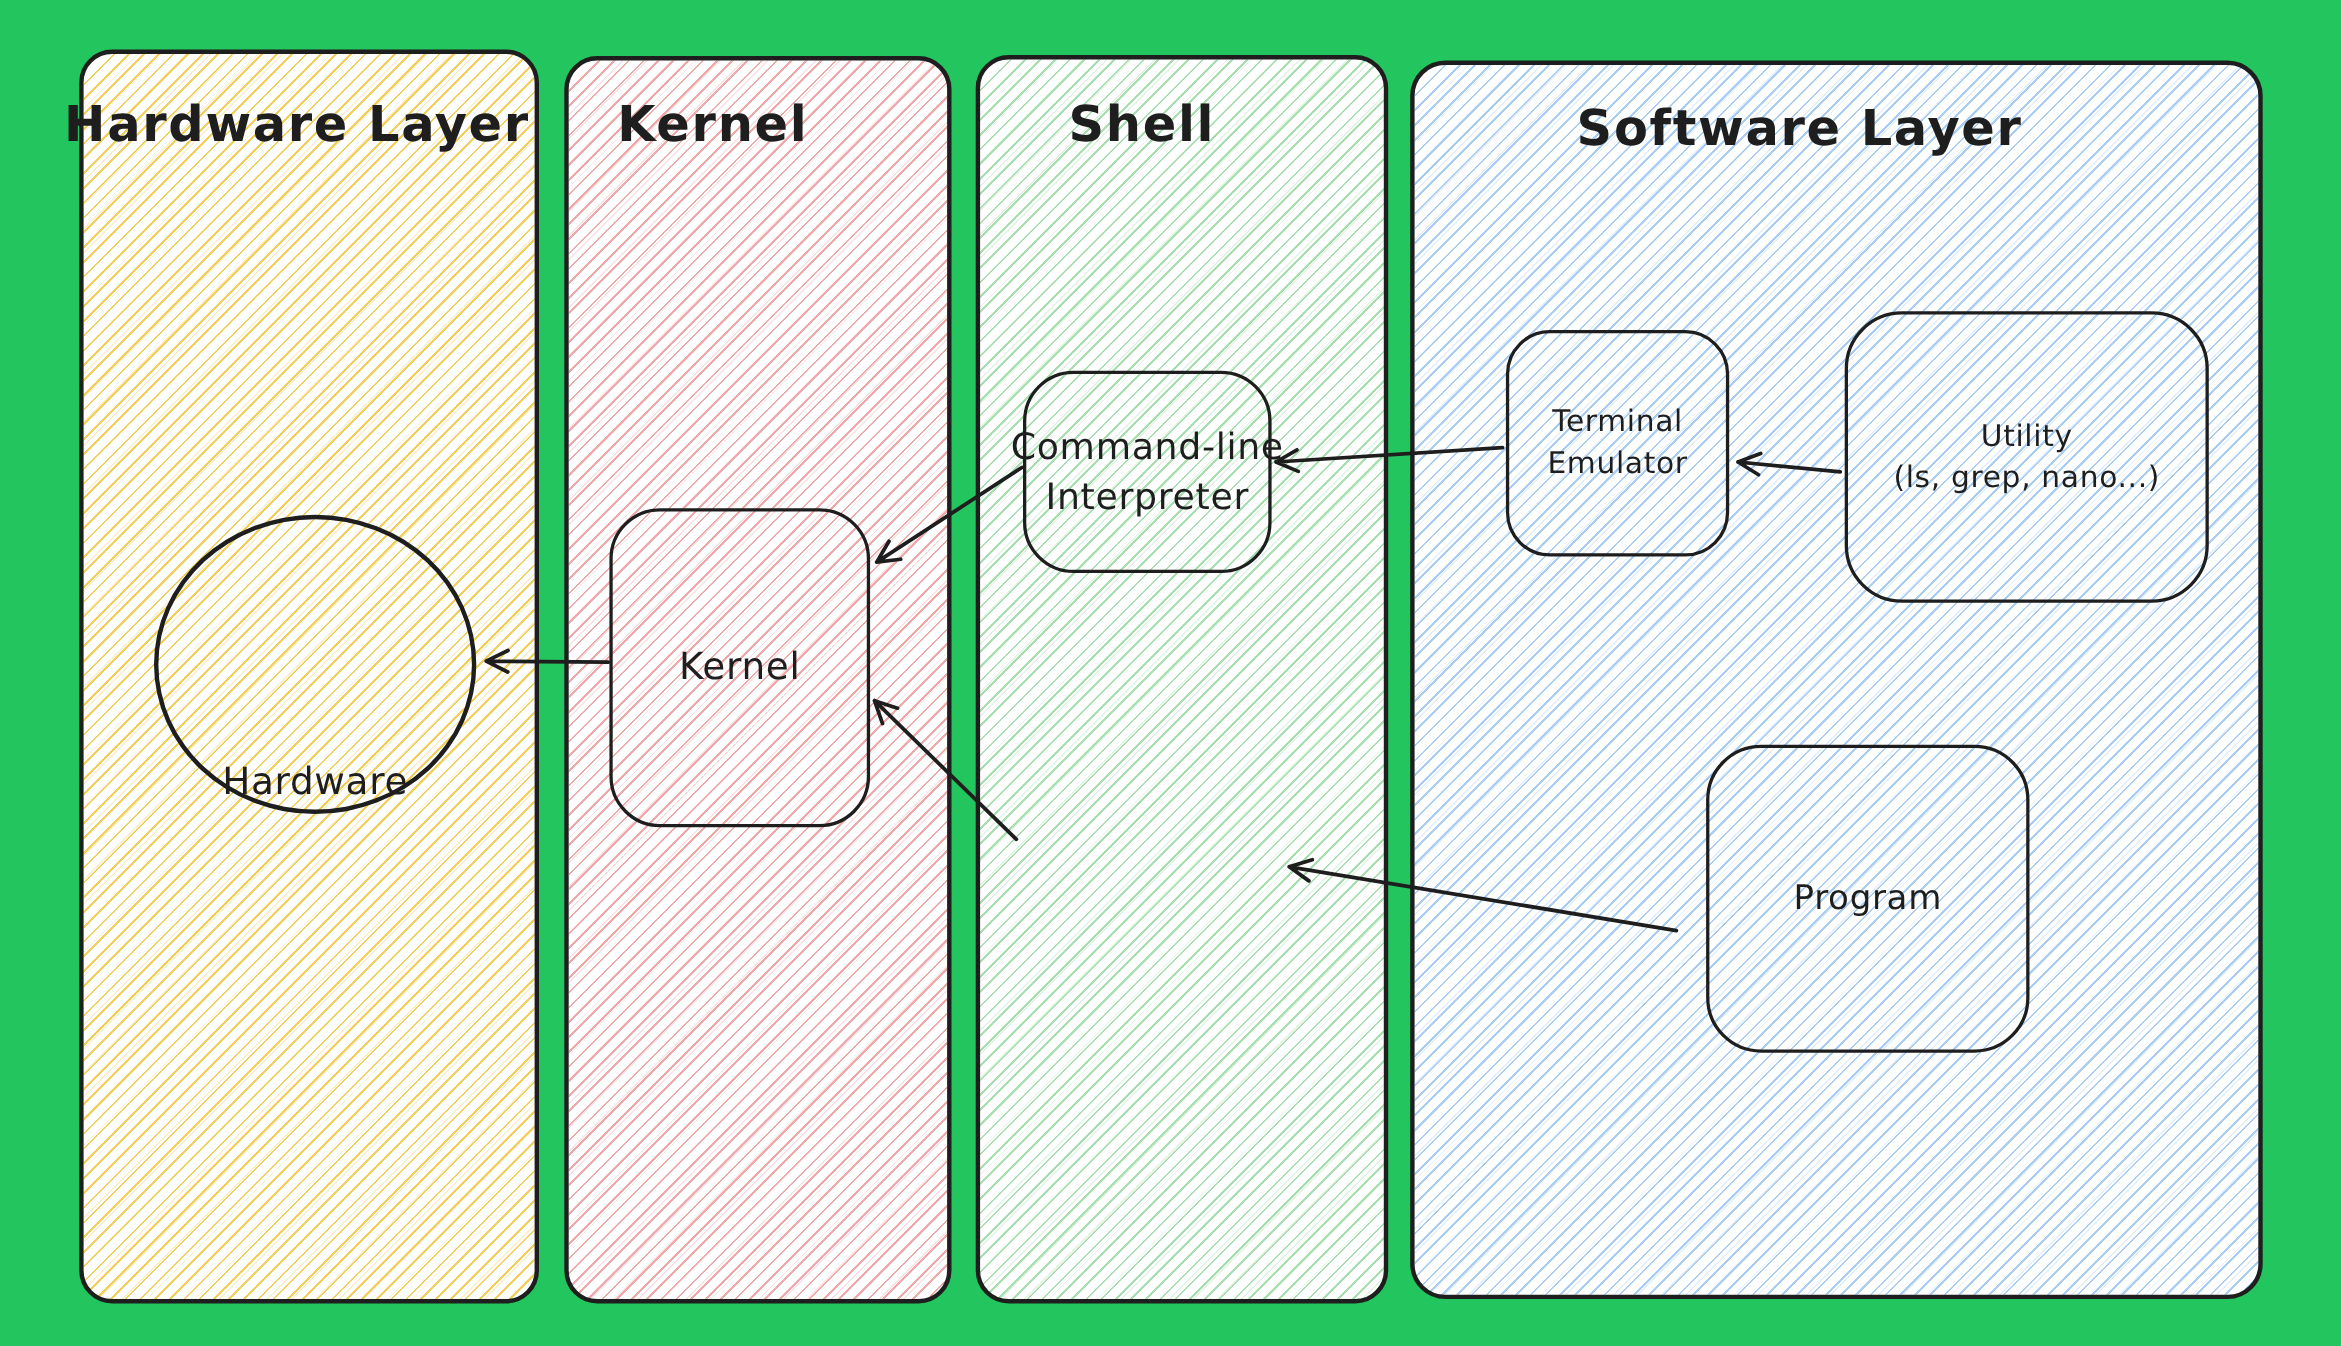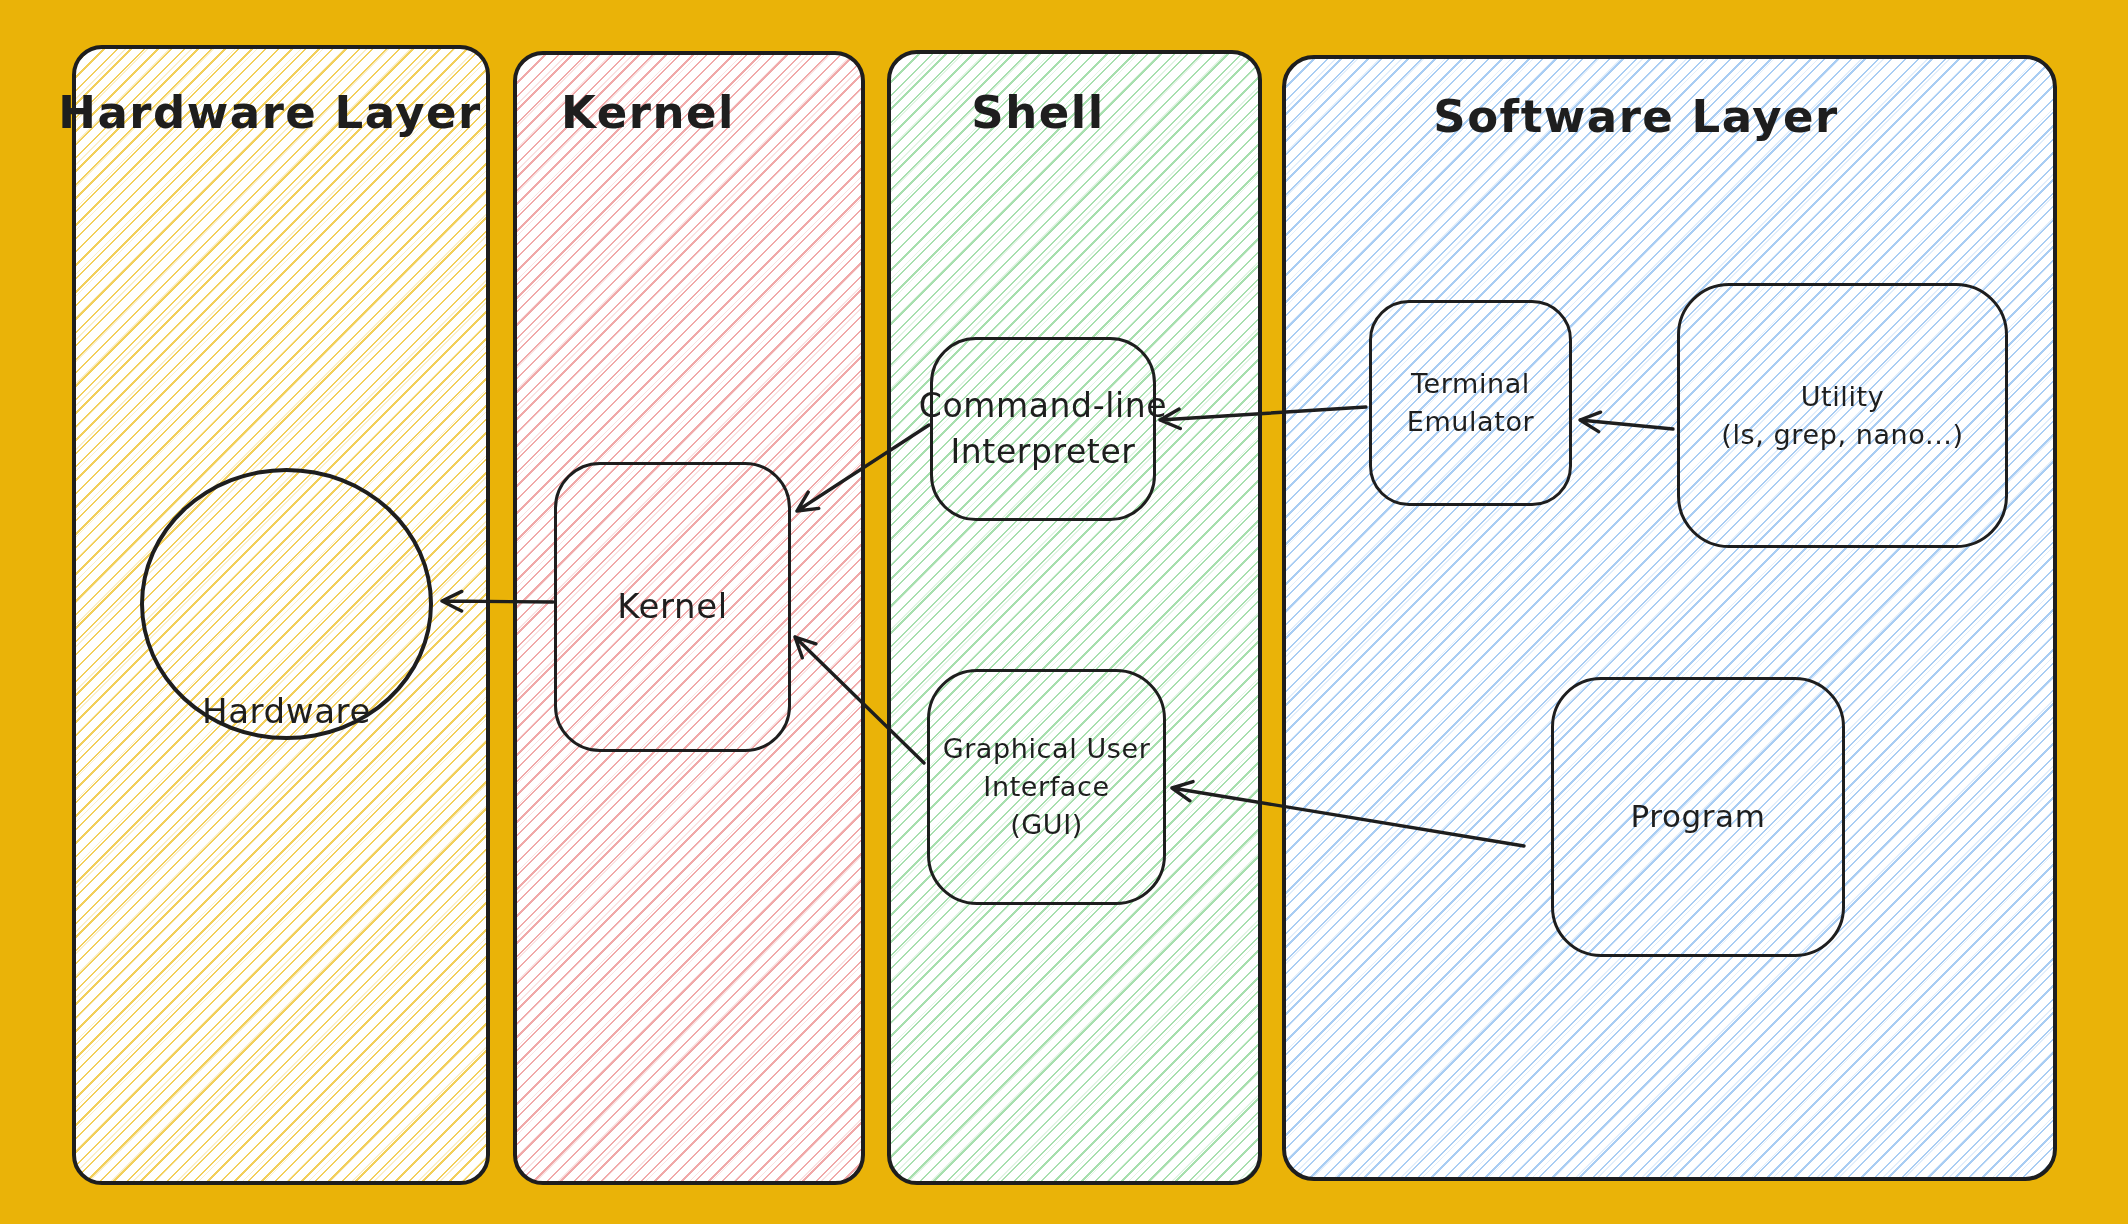--- a/index.html
+++ b/index.html
@@ -55,7 +55,7 @@
 </head>
 <body>
 
-<div class="canvas" style="background: #eab308;">
+<div class="canvas" style="background: #22c55e;">
     <div class="panel" style="left: 72px; top: 45px; width: 418px; height: 1140px; border-radius: 30px; border-color: rgb(30, 30, 30); background-image: repeating-linear-gradient(135deg, rgb(242, 207, 91) 0px, rgb(242, 207, 91) 1.7px, transparent 1.7px, transparent 9.5px), repeating-linear-gradient(135deg, rgba(242, 207, 91, 0.333) 3.5px, rgba(242, 207, 91, 0.333) 4.6px, transparent 4.6px, transparent 19px);"></div>
     <div class="panel-title" style="left: 270px; top: 86px; color: rgb(30, 30, 30);">Hardware Layer</div>
     <div class="panel" style="left: 513px; top: 51px; width: 352px; height: 1134px; border-radius: 30px; border-color: rgb(30, 30, 30); background-image: repeating-linear-gradient(135deg, rgb(240, 169, 169) 0px, rgb(240, 169, 169) 1.7px, transparent 1.7px, transparent 9.5px), repeating-linear-gradient(135deg, rgba(240, 169, 169, 0.333) 3.5px, rgba(240, 169, 169, 0.333) 4.6px, transparent 4.6px, transparent 19px);"></div>

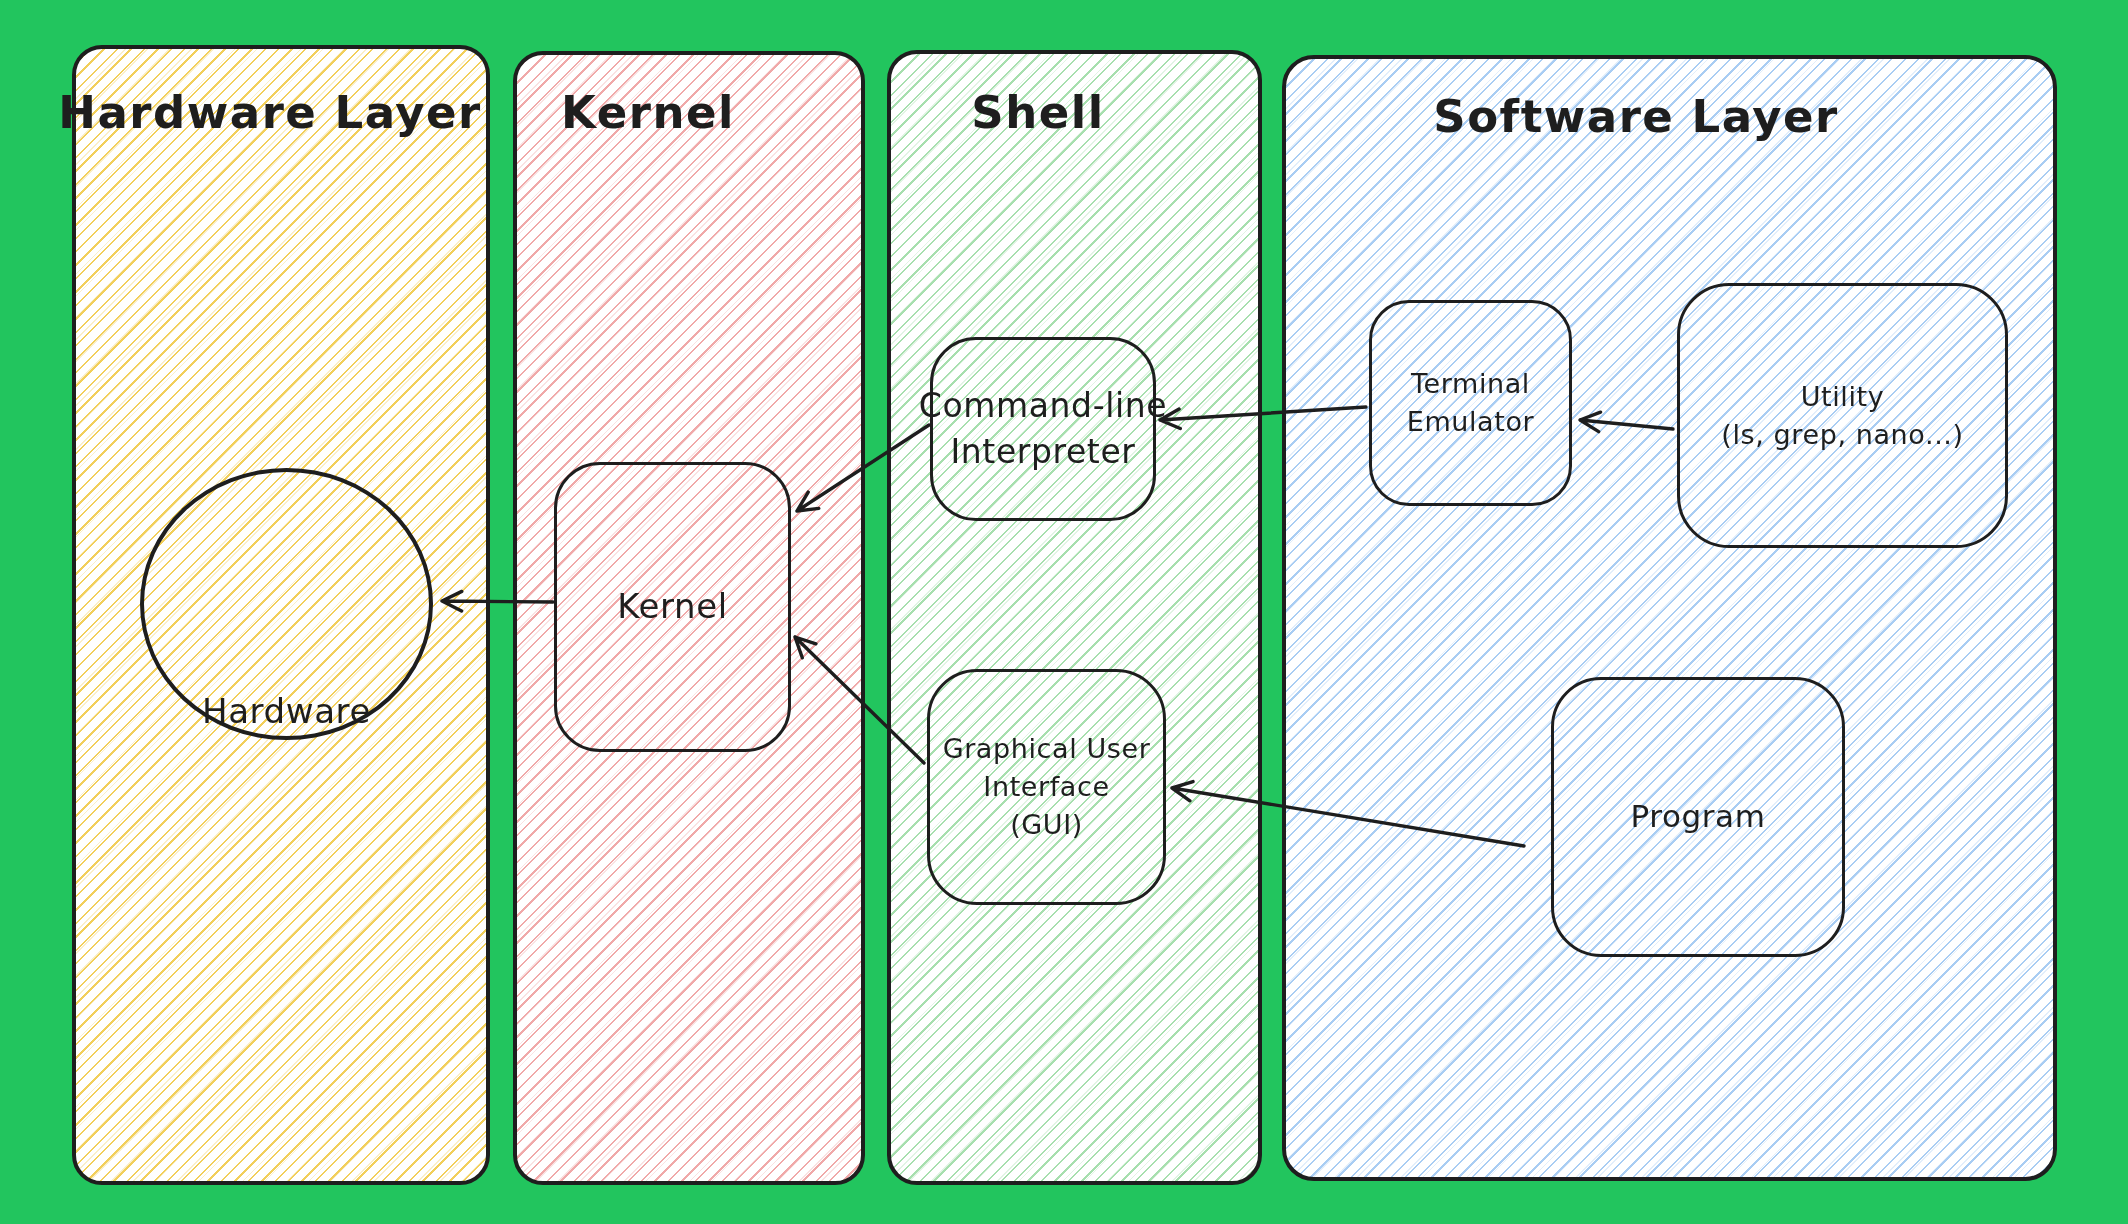--- a/index.html
+++ b/index.html
@@ -82,11 +82,6 @@
       <div class="node-line">Utility</div>
       <div class="node-line">(ls, grep, nano...)</div>
     </div>
-    <div class="node " style="left: 927px; top: 669px; width: 239px; height: 236px; font-size: 27px; border-color: rgb(30, 30, 30); border-radius: 50px;">
-      <div class="node-line">Graphical User</div>
-      <div class="node-line">Interface</div>
-      <div class="node-line">(GUI)</div>
-    </div>
     <div class="node " style="left: 1527px; top: 677px; width: 294px; height: 280px; font-size: 31px; border-color: rgb(30, 30, 30); border-radius: 50px; margin-left: 24px;">
       <div class="node-line">Program</div>
     </div>

